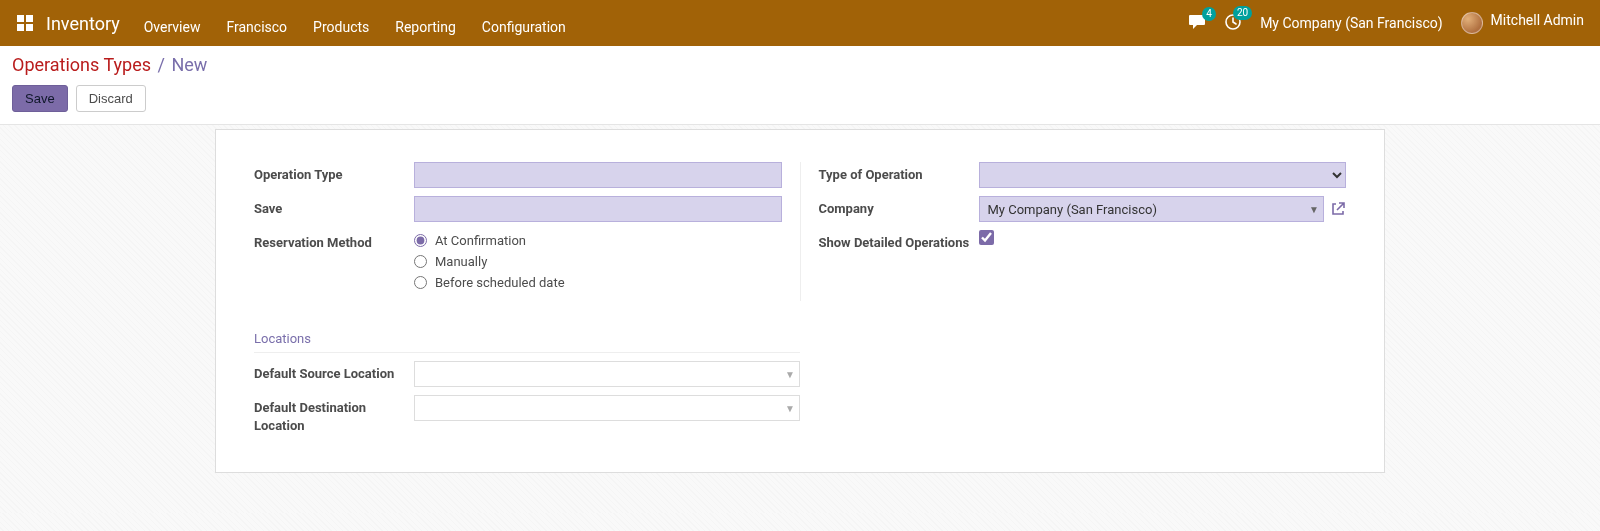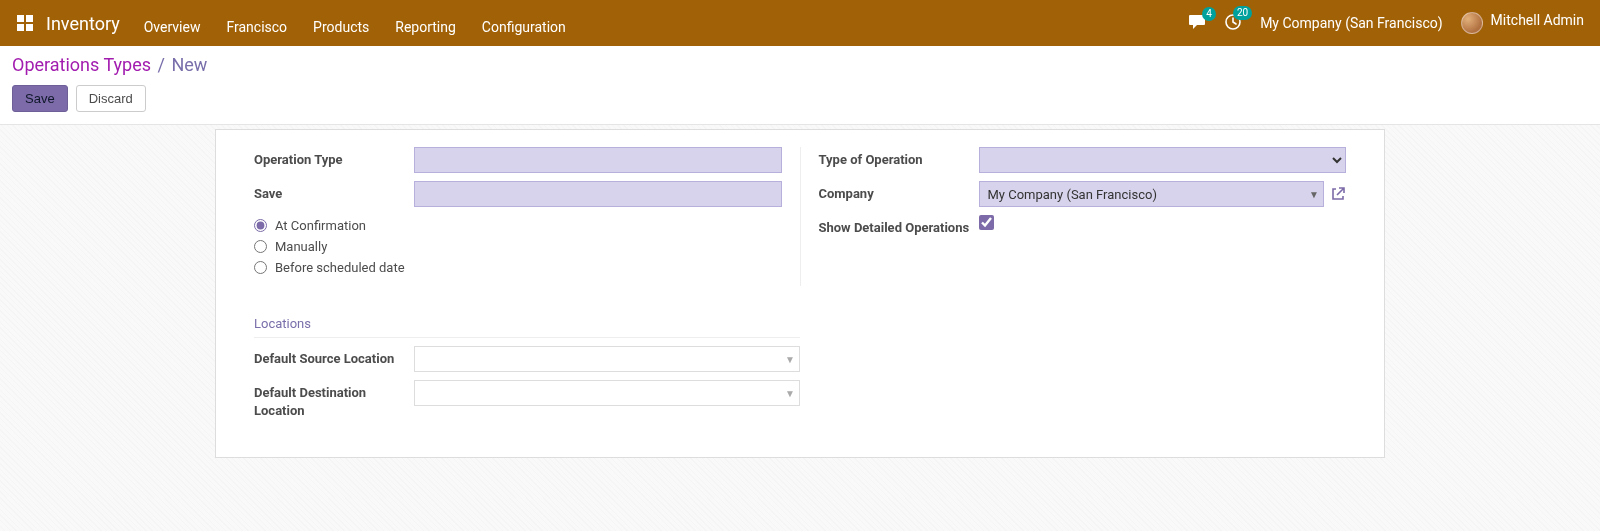--- a/index.html
+++ b/index.html
@@ -61,7 +61,7 @@
     color: #7a6fab;
     margin-bottom: 10px;
   }
-  .breadcrumb .crumb-link { color: #a21caf; cursor: pointer; }
+  .breadcrumb .crumb-link { color: #b91c1c; cursor: pointer; }
   .breadcrumb .sep { color: #7a6fab; margin: 0 2px; }
   .breadcrumb .current { color: #7a6fab; }
   .ctrl-buttons { display: flex; gap: 8px; }

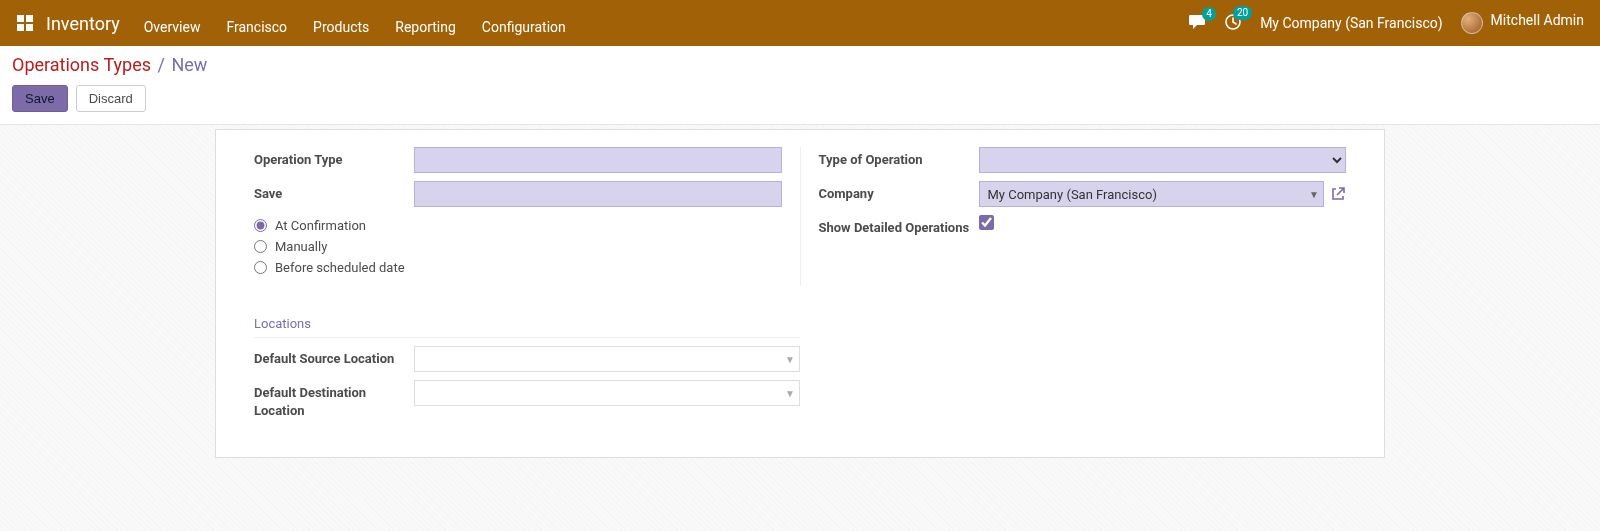--- a/index.html
+++ b/index.html
@@ -84,7 +84,7 @@
     margin: 0 auto;
     margin-top: 4px;
     border: 1px solid #ddd;
-    padding: 17px 20px 30px 20px;
+    padding: 32px 20px 30px 20px;
   }
   .form-cols { display: flex; gap: 0; }
   .col { flex: 1; padding: 0 18px; }

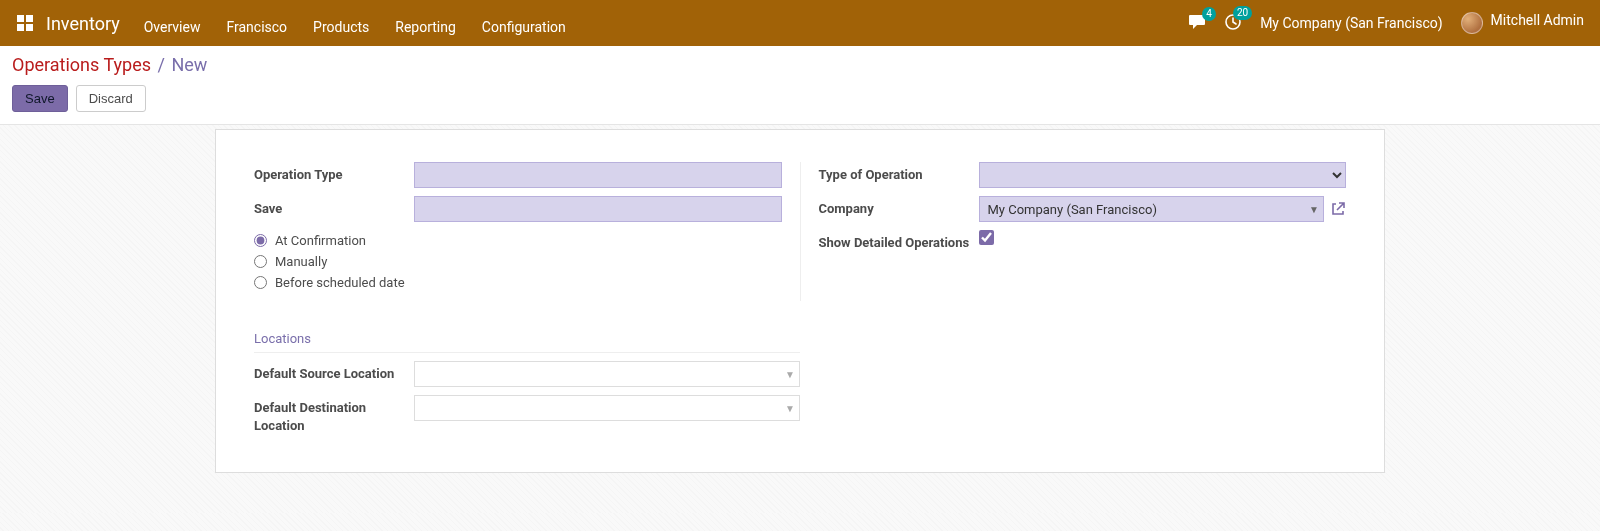--- a/index.html
+++ b/index.html
@@ -226,6 +226,7 @@
           </div>
         </div>
         <div class="form-row">
+          <div class="lbl">Reservation Method</div>
           <div class="fld">
             <label class="radio-opt">
               <input type="radio" name="res" checked="" style="">

